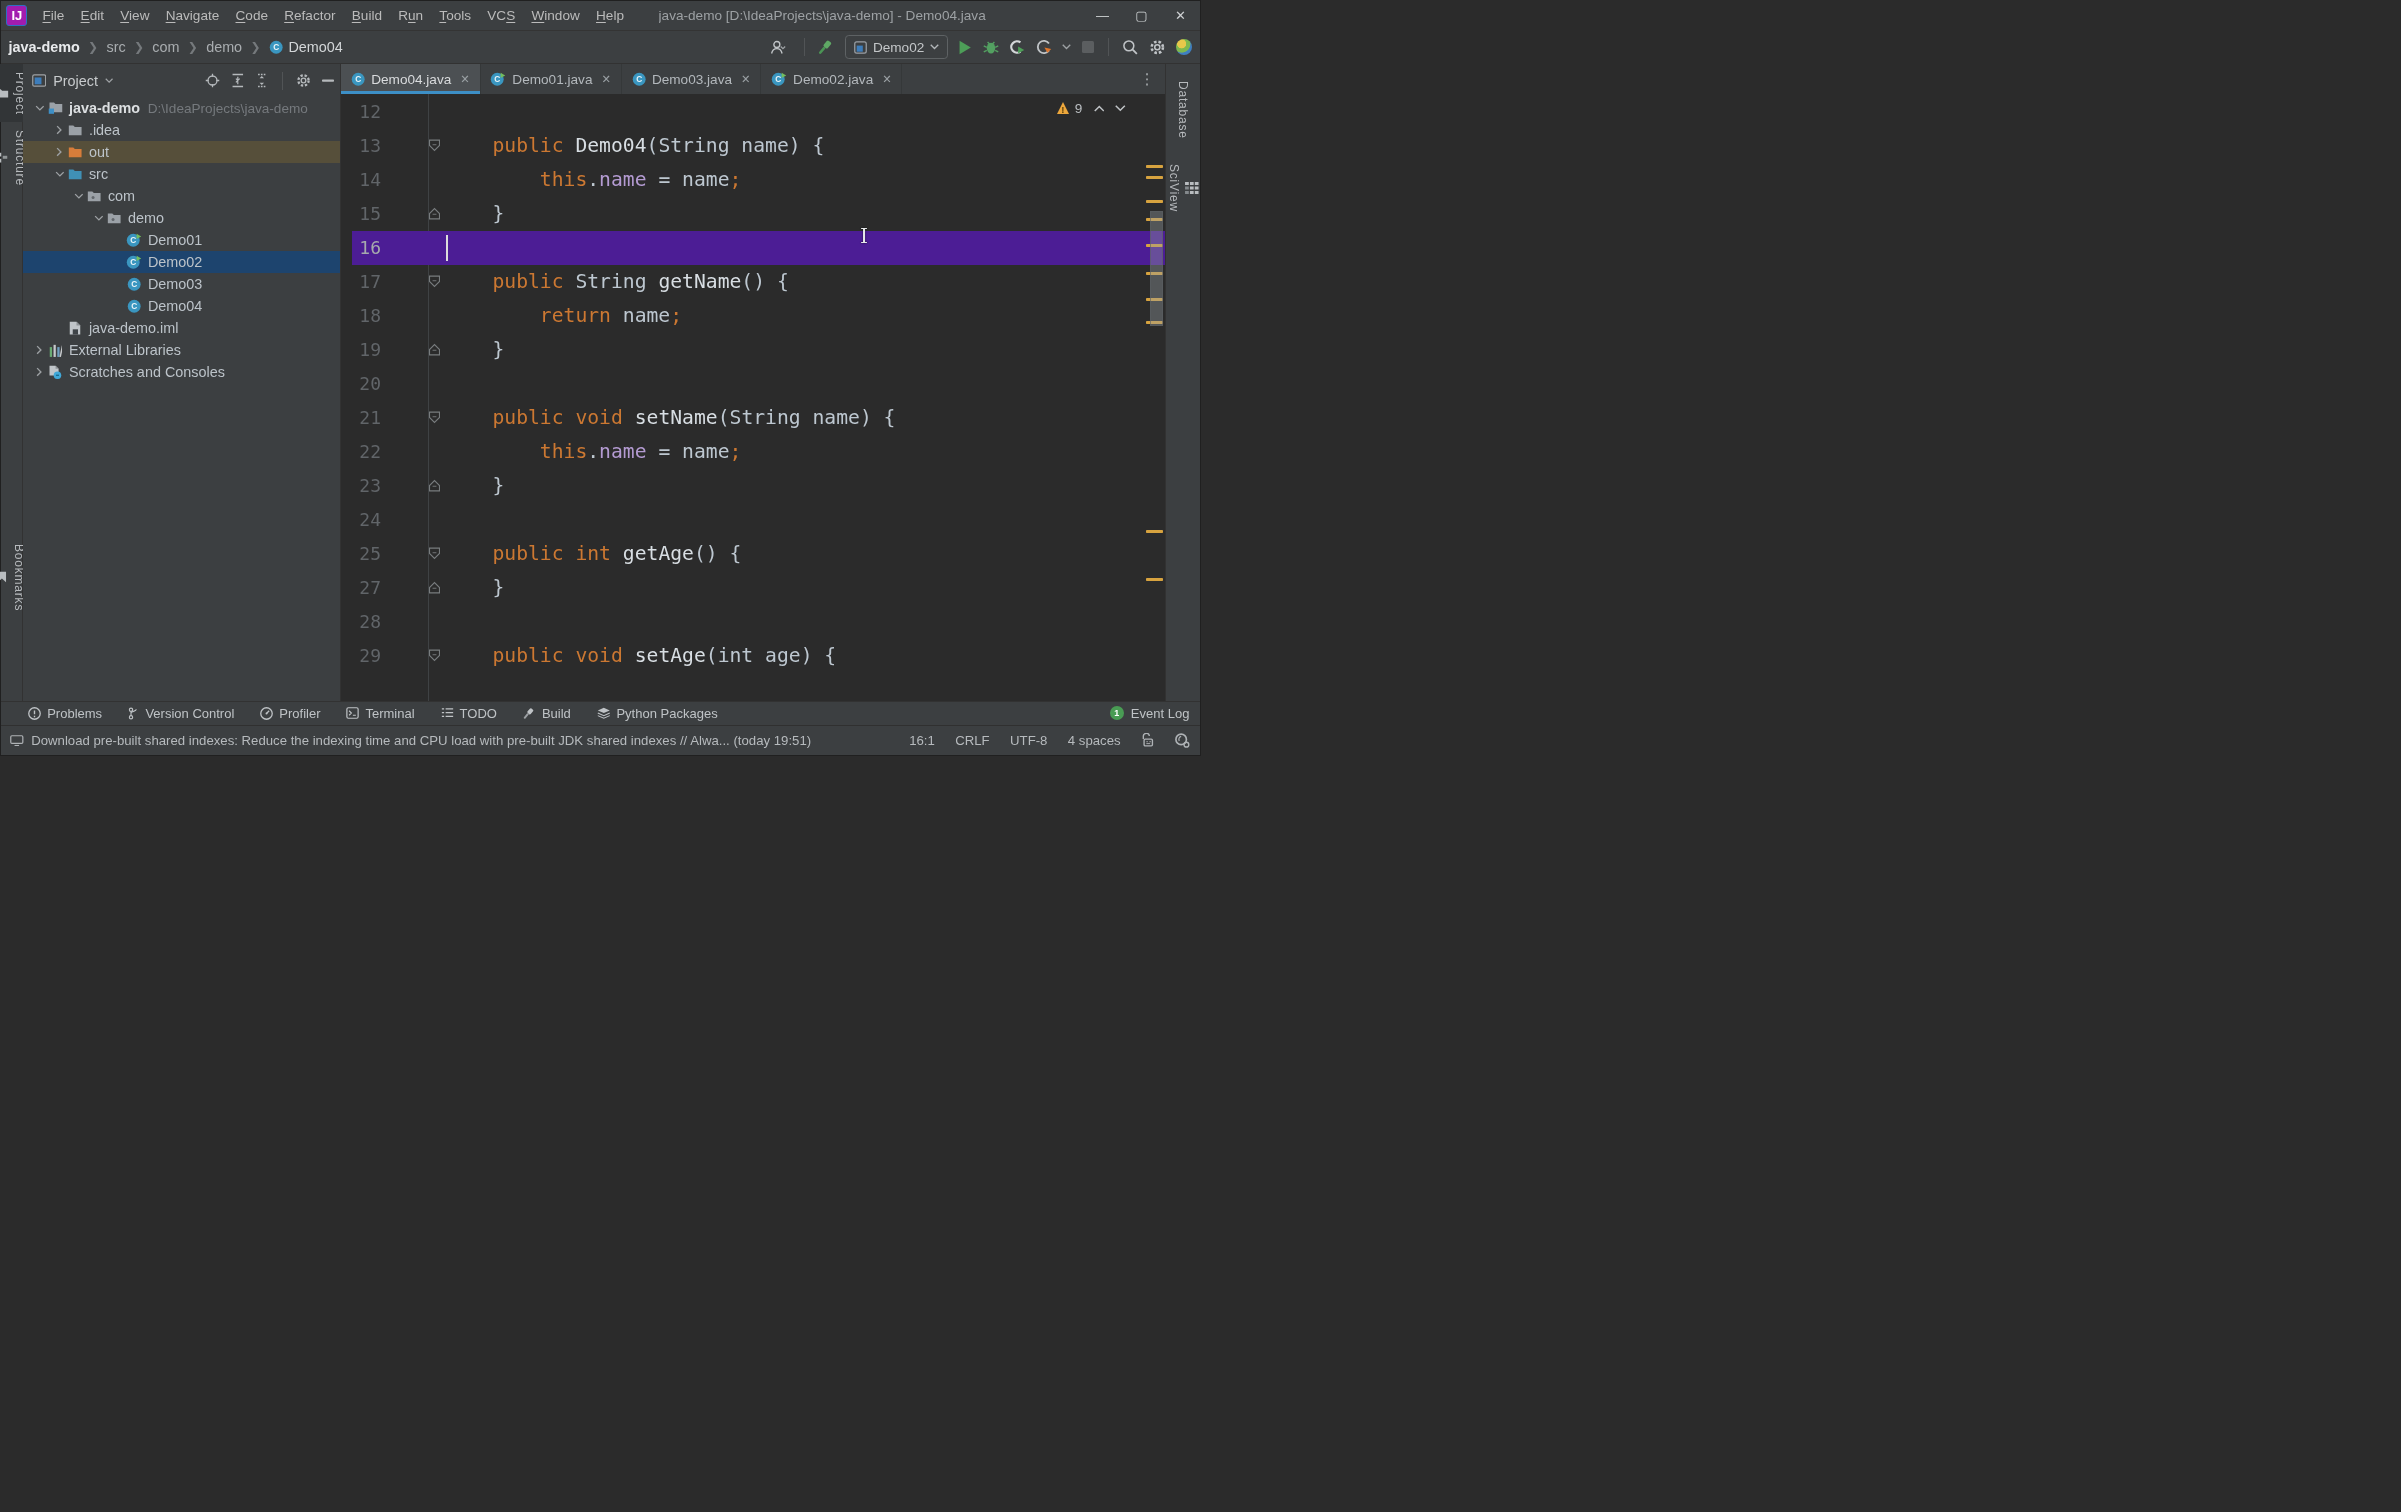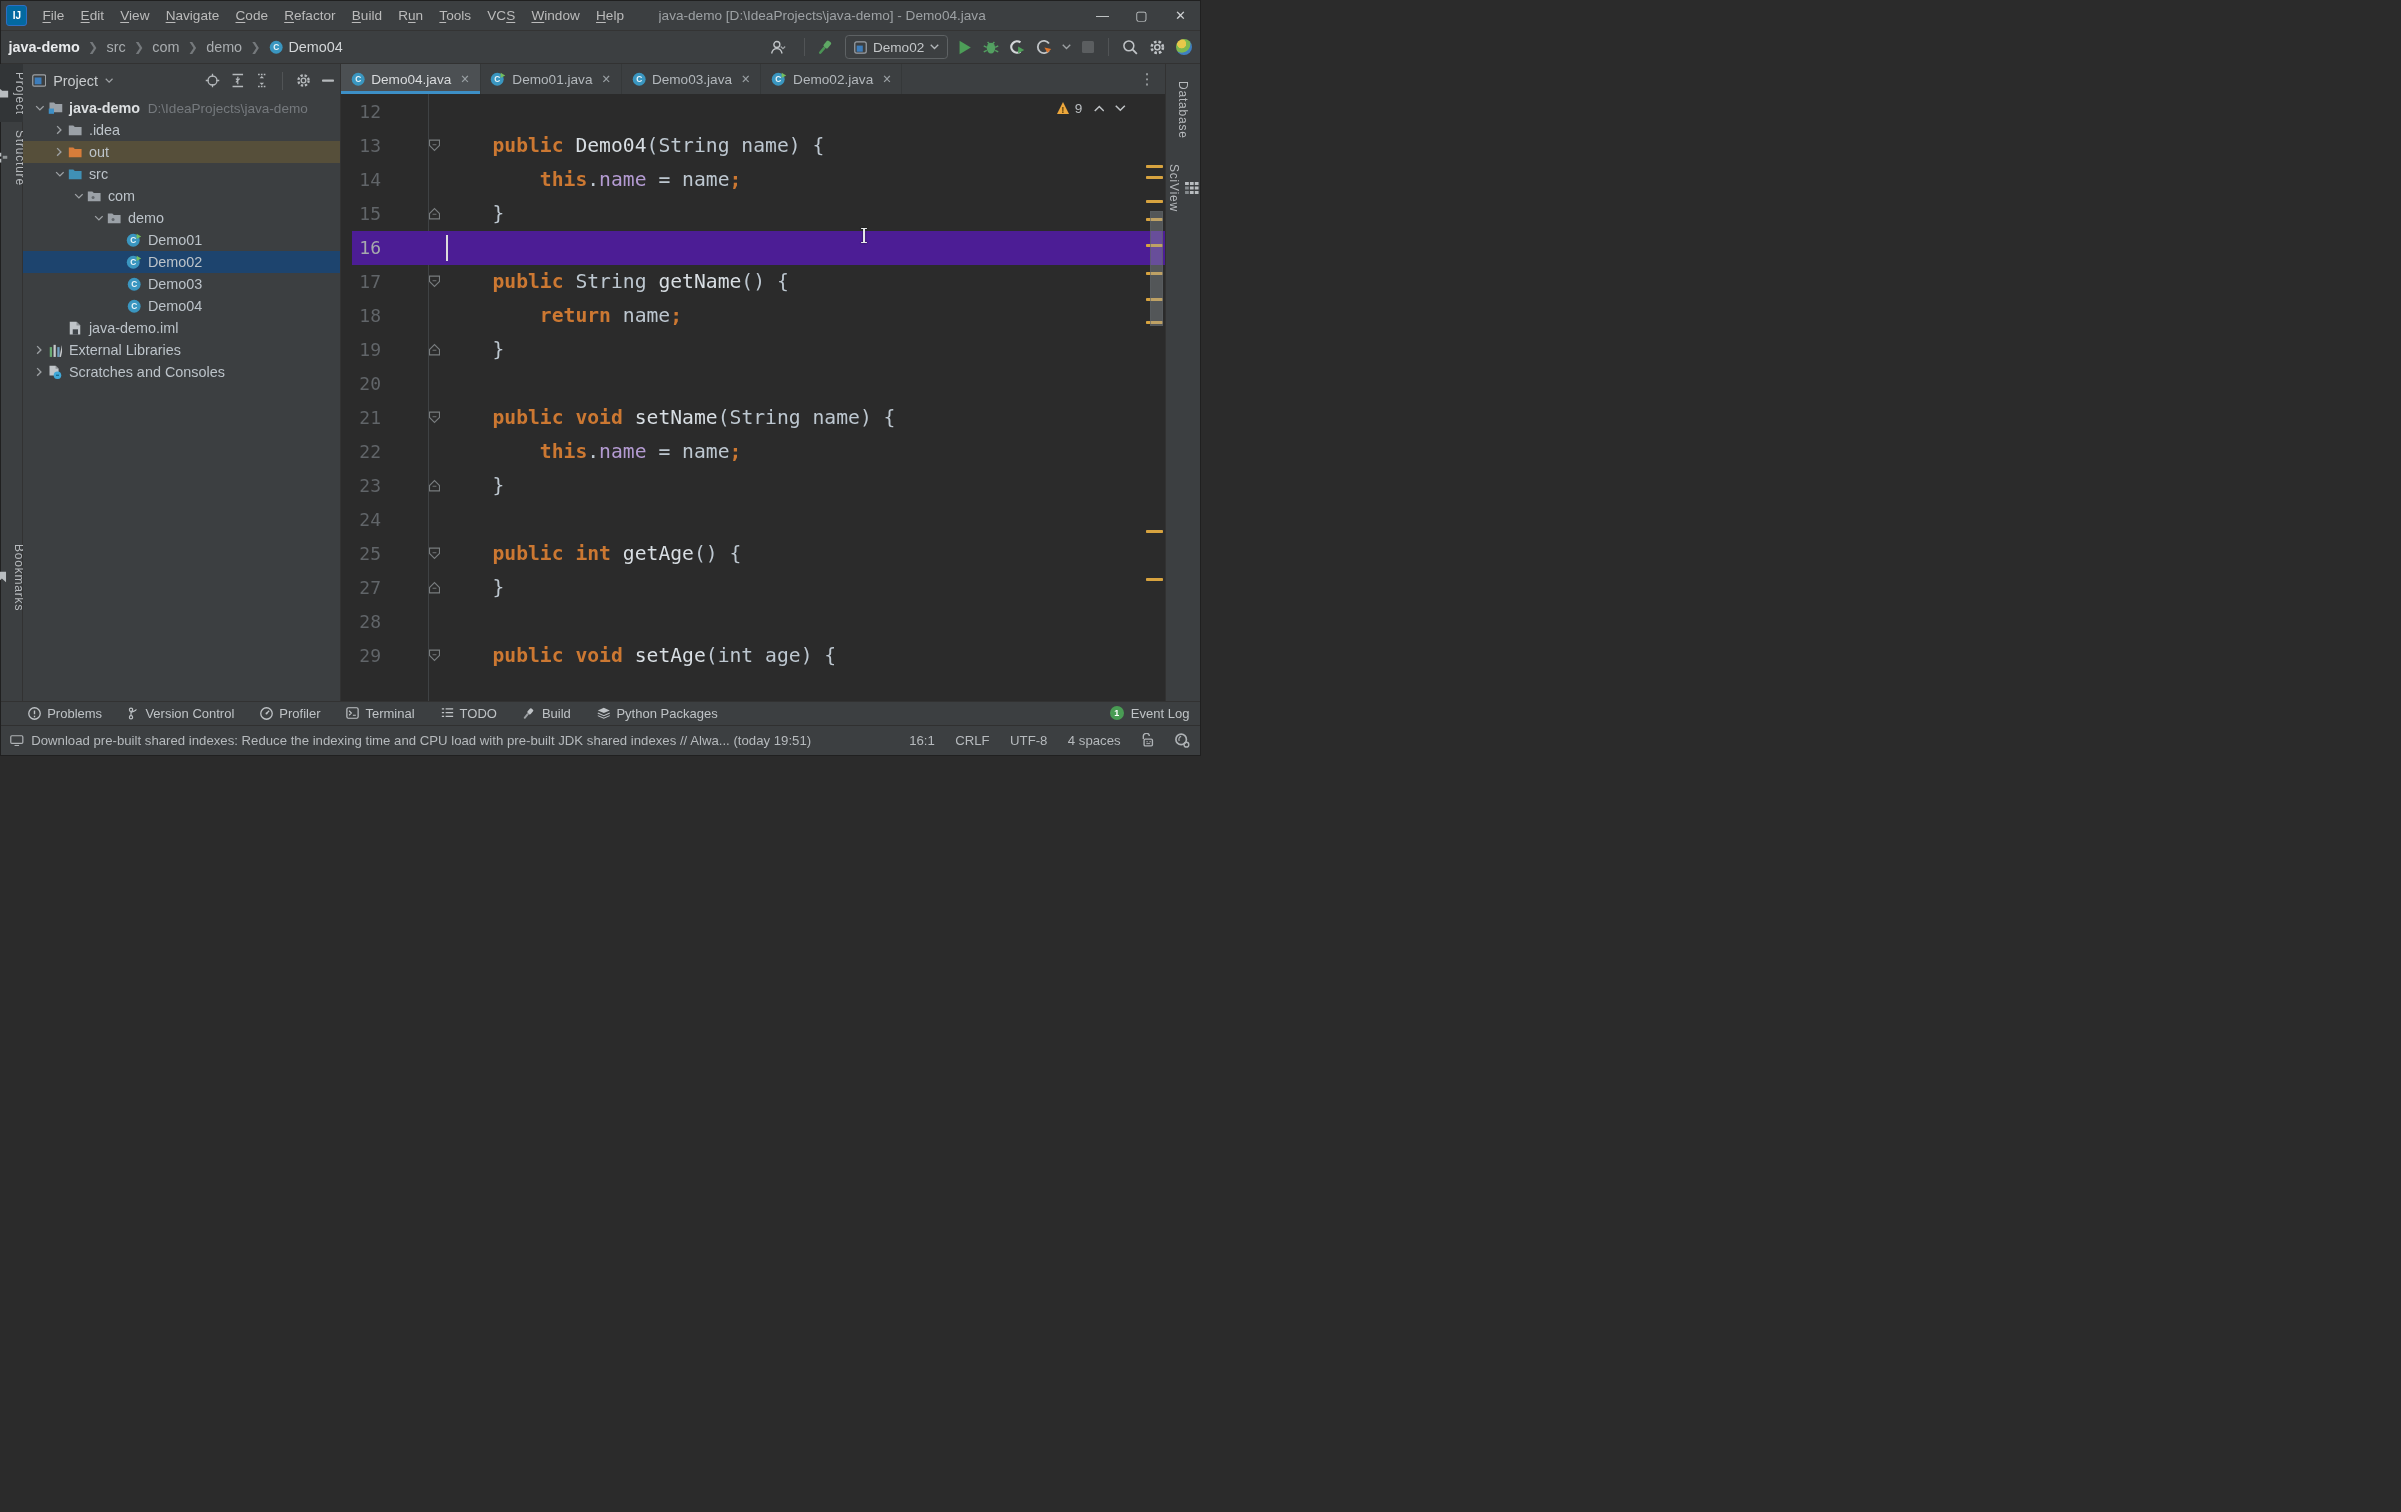--- a/index.html
+++ b/index.html
@@ -10,9 +10,9 @@
 
   
   .titlebar{height:29px;flex:0 0 29px;display:flex;align-items:center;background:#3c3f41;border-bottom:0.8px solid #343434;}
-  .app-logo{width:19px;height:19px;margin:0 7.6px 0 5.3px;border-radius:3px;background:#0369a1;
+  .app-logo{width:19px;height:19px;margin:0 7.6px 0 5.3px;border-radius:3px;background:#a21caf;
             border:1.5px solid #2e6fc4;display:flex;align-items:center;justify-content:center;
-            color:#fff;font-size:10px;font-weight:bold;letter-spacing:0;text-align:right;}
+            color:#fff;font-size:13px;font-weight:bold;letter-spacing:0;text-align:right;}
   .menus{display:flex;align-items:center;gap:1px;}
   .menu-item{padding:3px 7.6px;font-size:13.6px;color:#bbbbbb;border-radius:2.3px;cursor:default;}
   .menu-item u{text-decoration:underline;text-underline-offset:2.3px;}

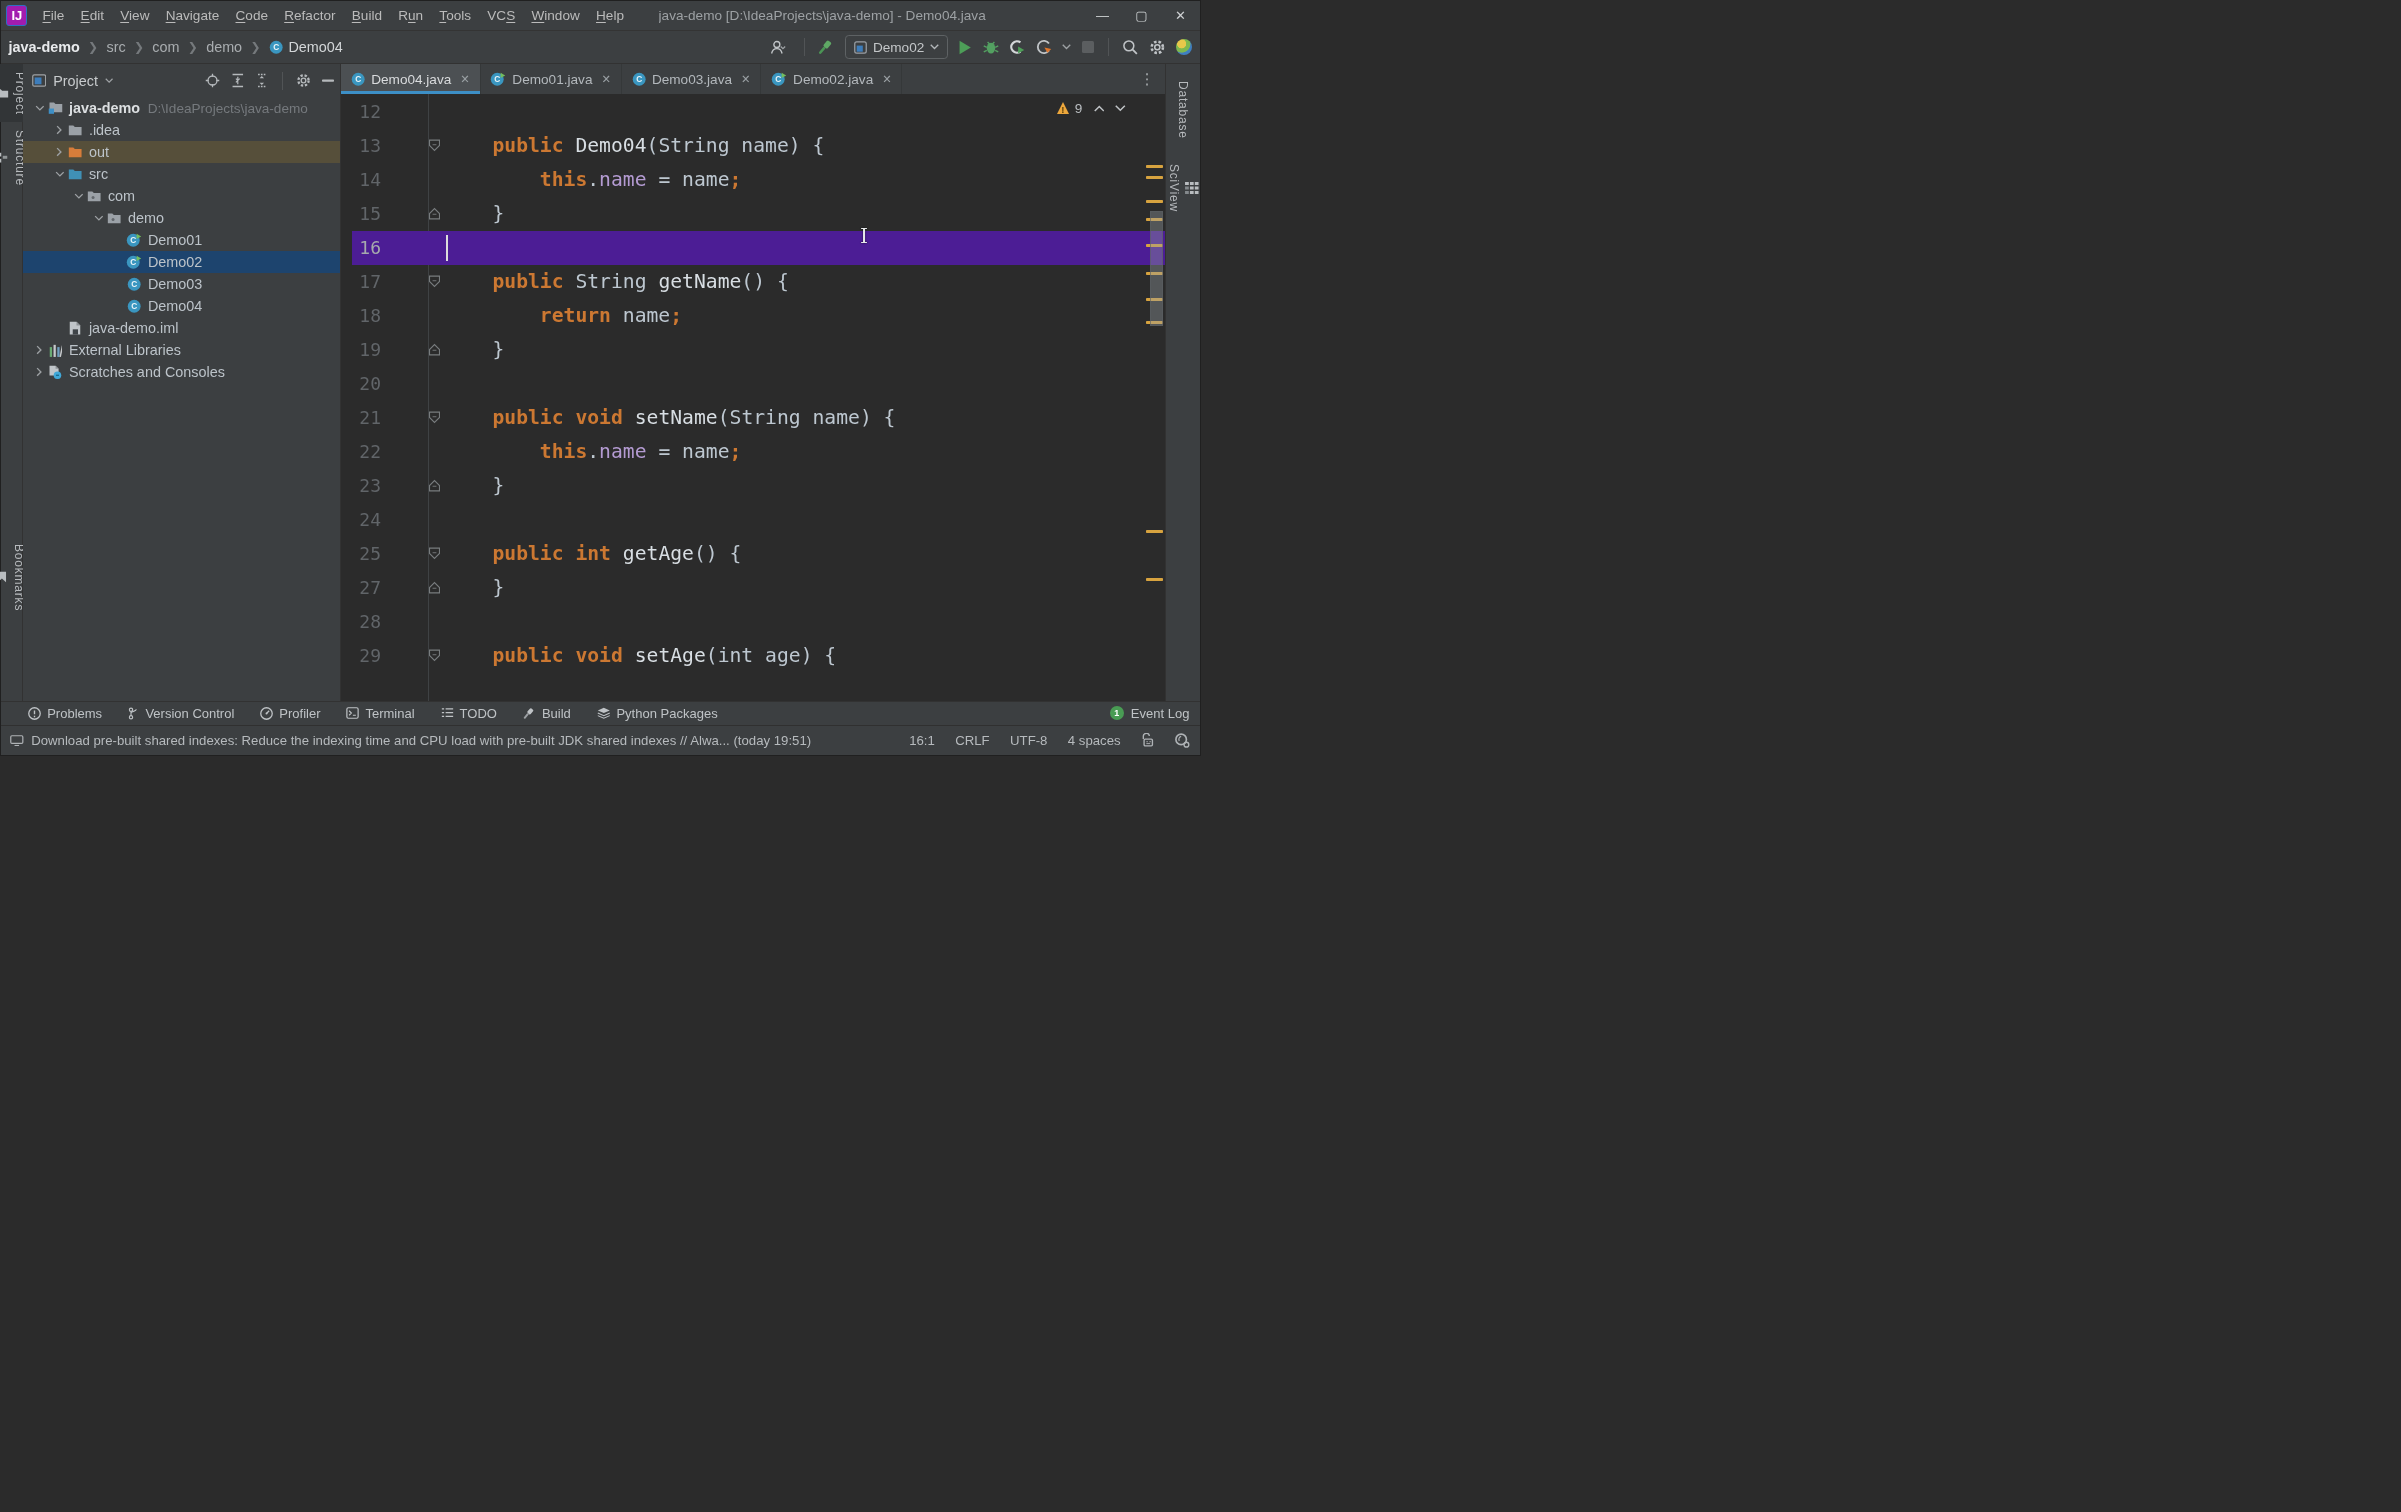--- a/index.html
+++ b/index.html
@@ -78,7 +78,7 @@
   .cl.cur .ln{color:#a6aaad;}
   .cl .fold{position:absolute;left:76px;top:10.6px;}
   .cl .src{position:absolute;left:93px;top:0;}
-  .tok-kw{color:#cc7832;font-weight:bold;}
+  .tok-kw{color:#cc7832;}
   .tok-fld{color:#b49bd2;}
   .tok-mth{color:#d8dee3;}
   .caret{position:absolute;width:1.9px;background:#dcdcdc;}

